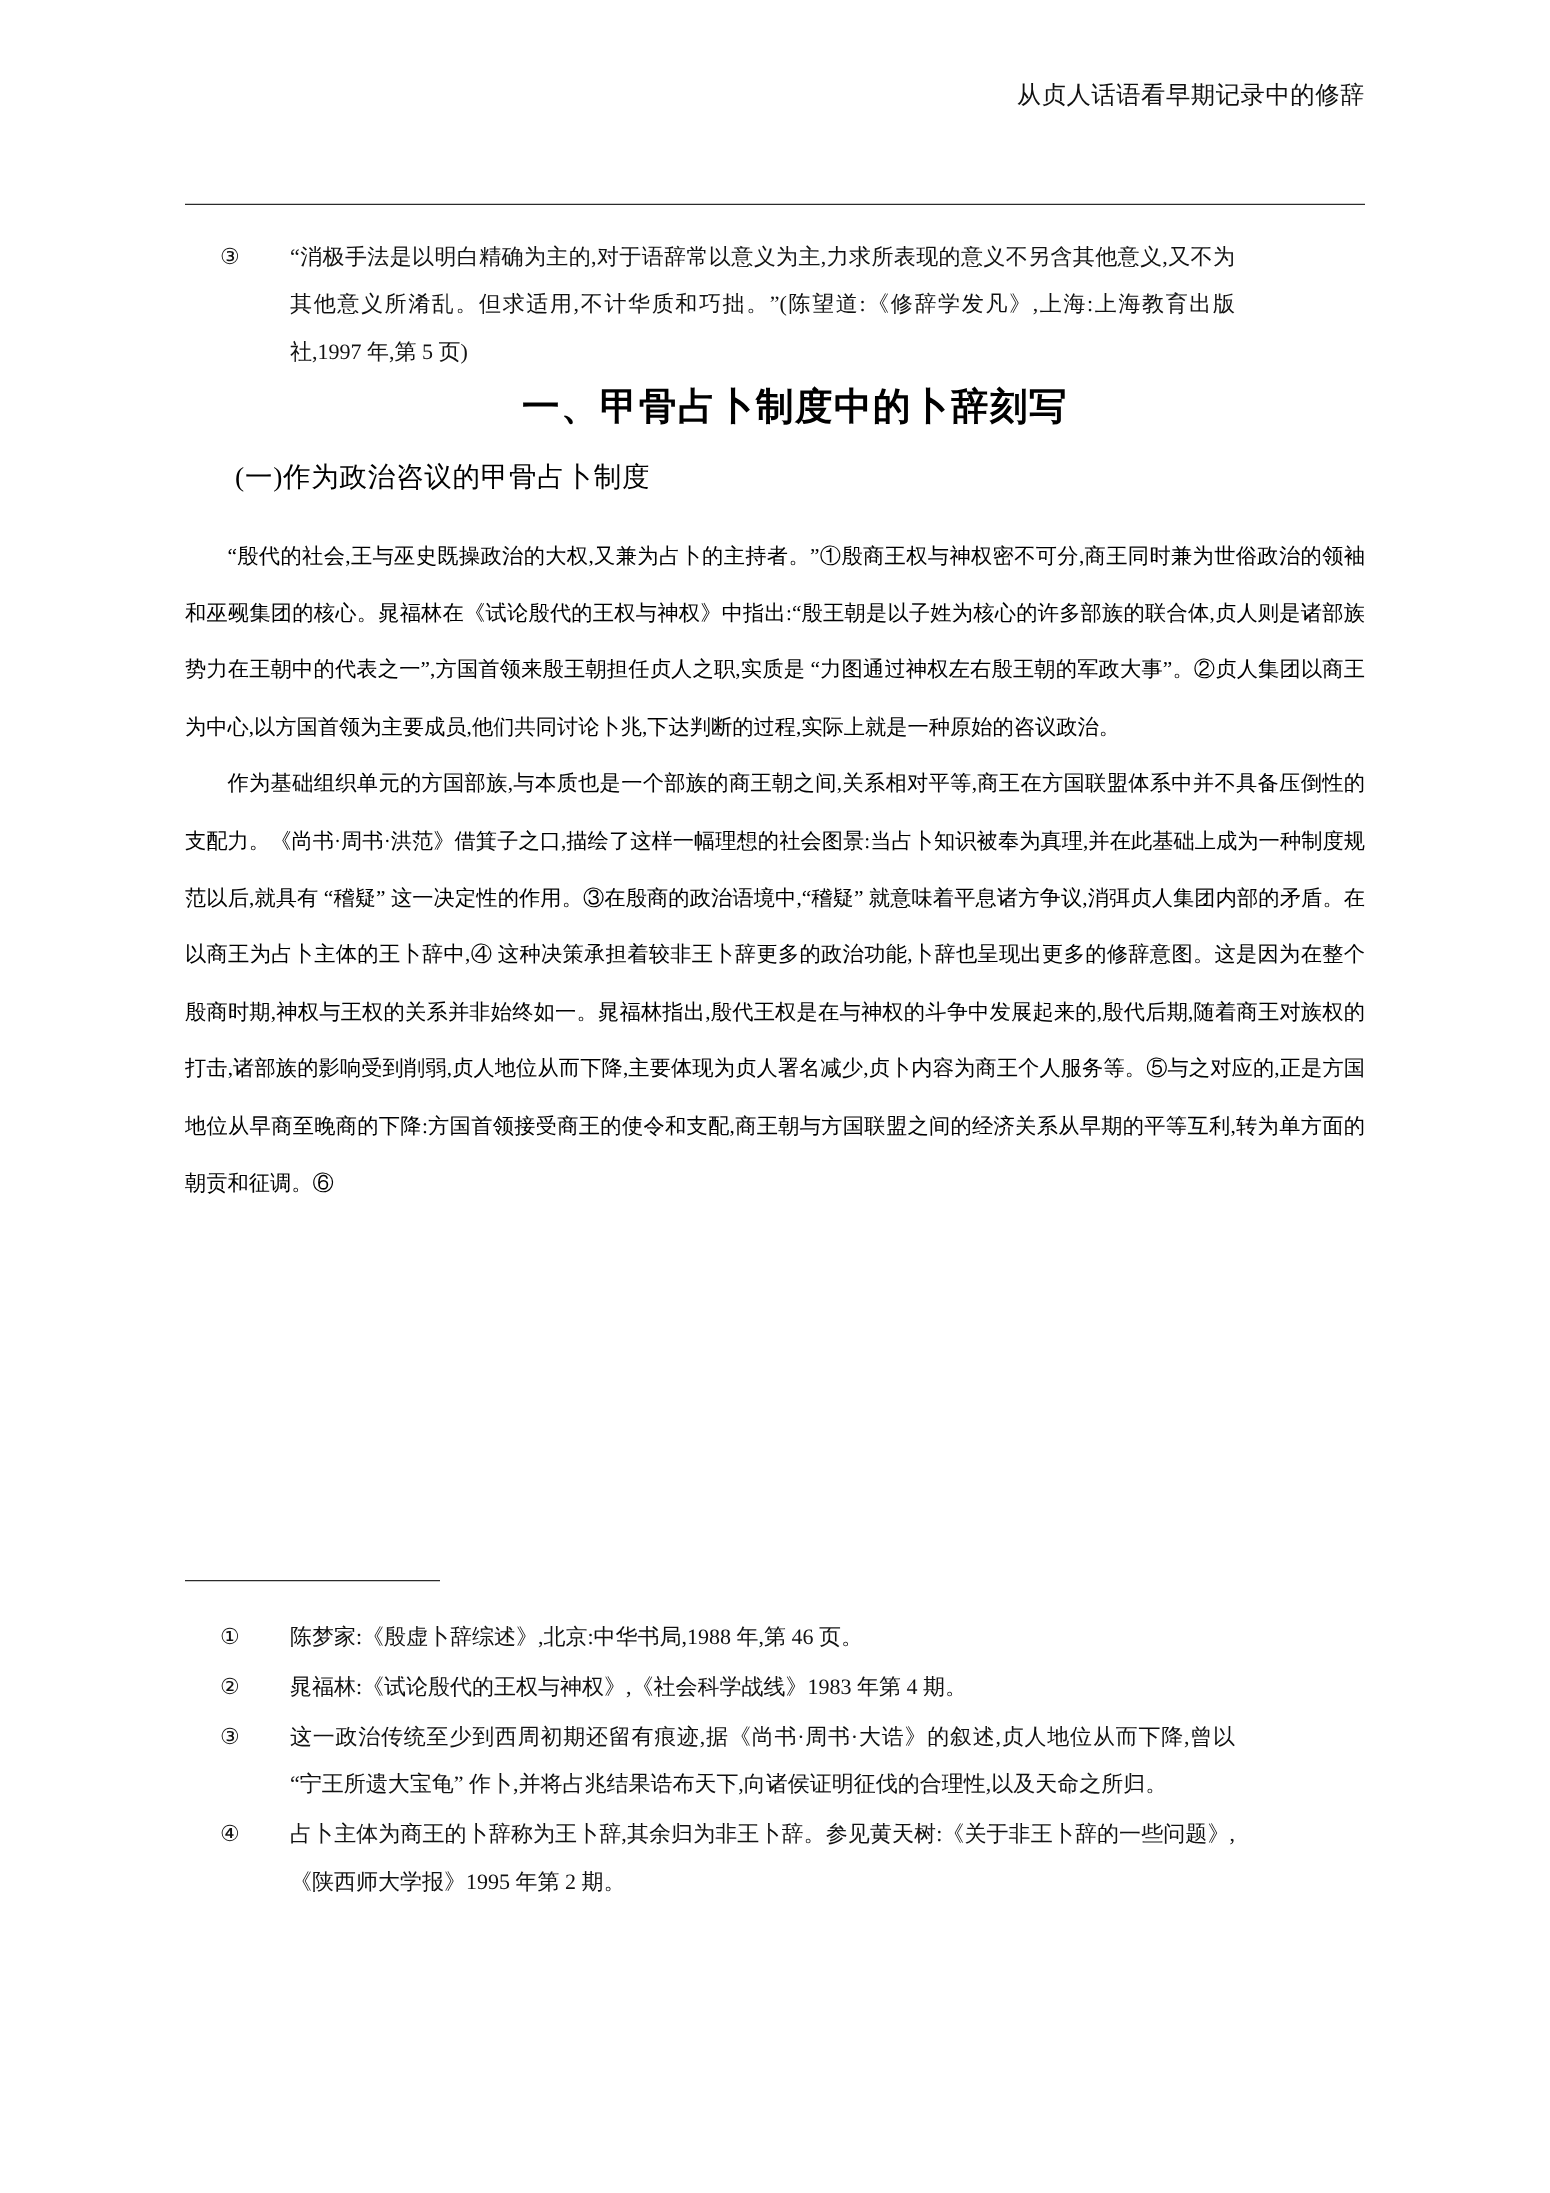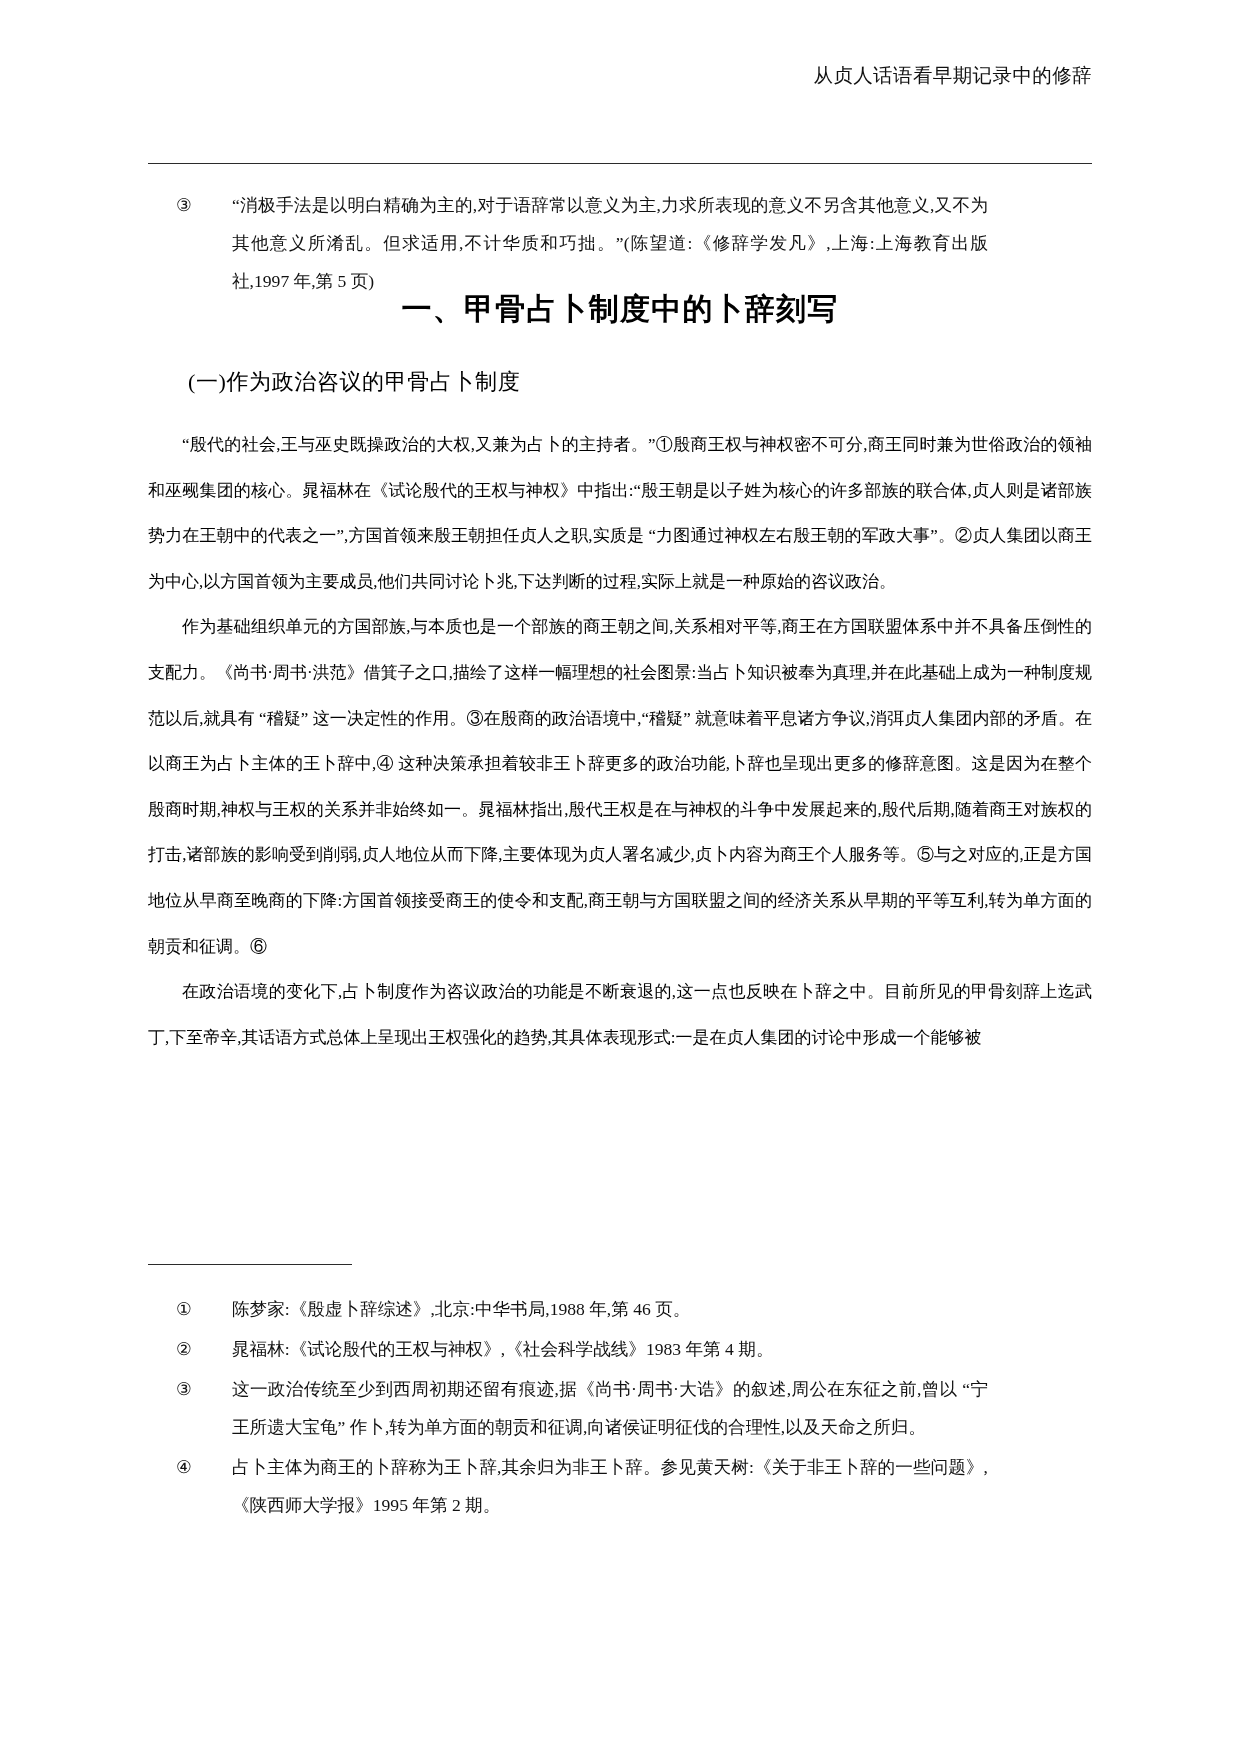--- a/index.html
+++ b/index.html
@@ -72,7 +72,7 @@
     top: 289px;
     left: 148px;
     width: 944px;
-    margin: 0;
+    margin: 16px;
     text-align: center;
     font-size: 30px;
     font-weight: 700;

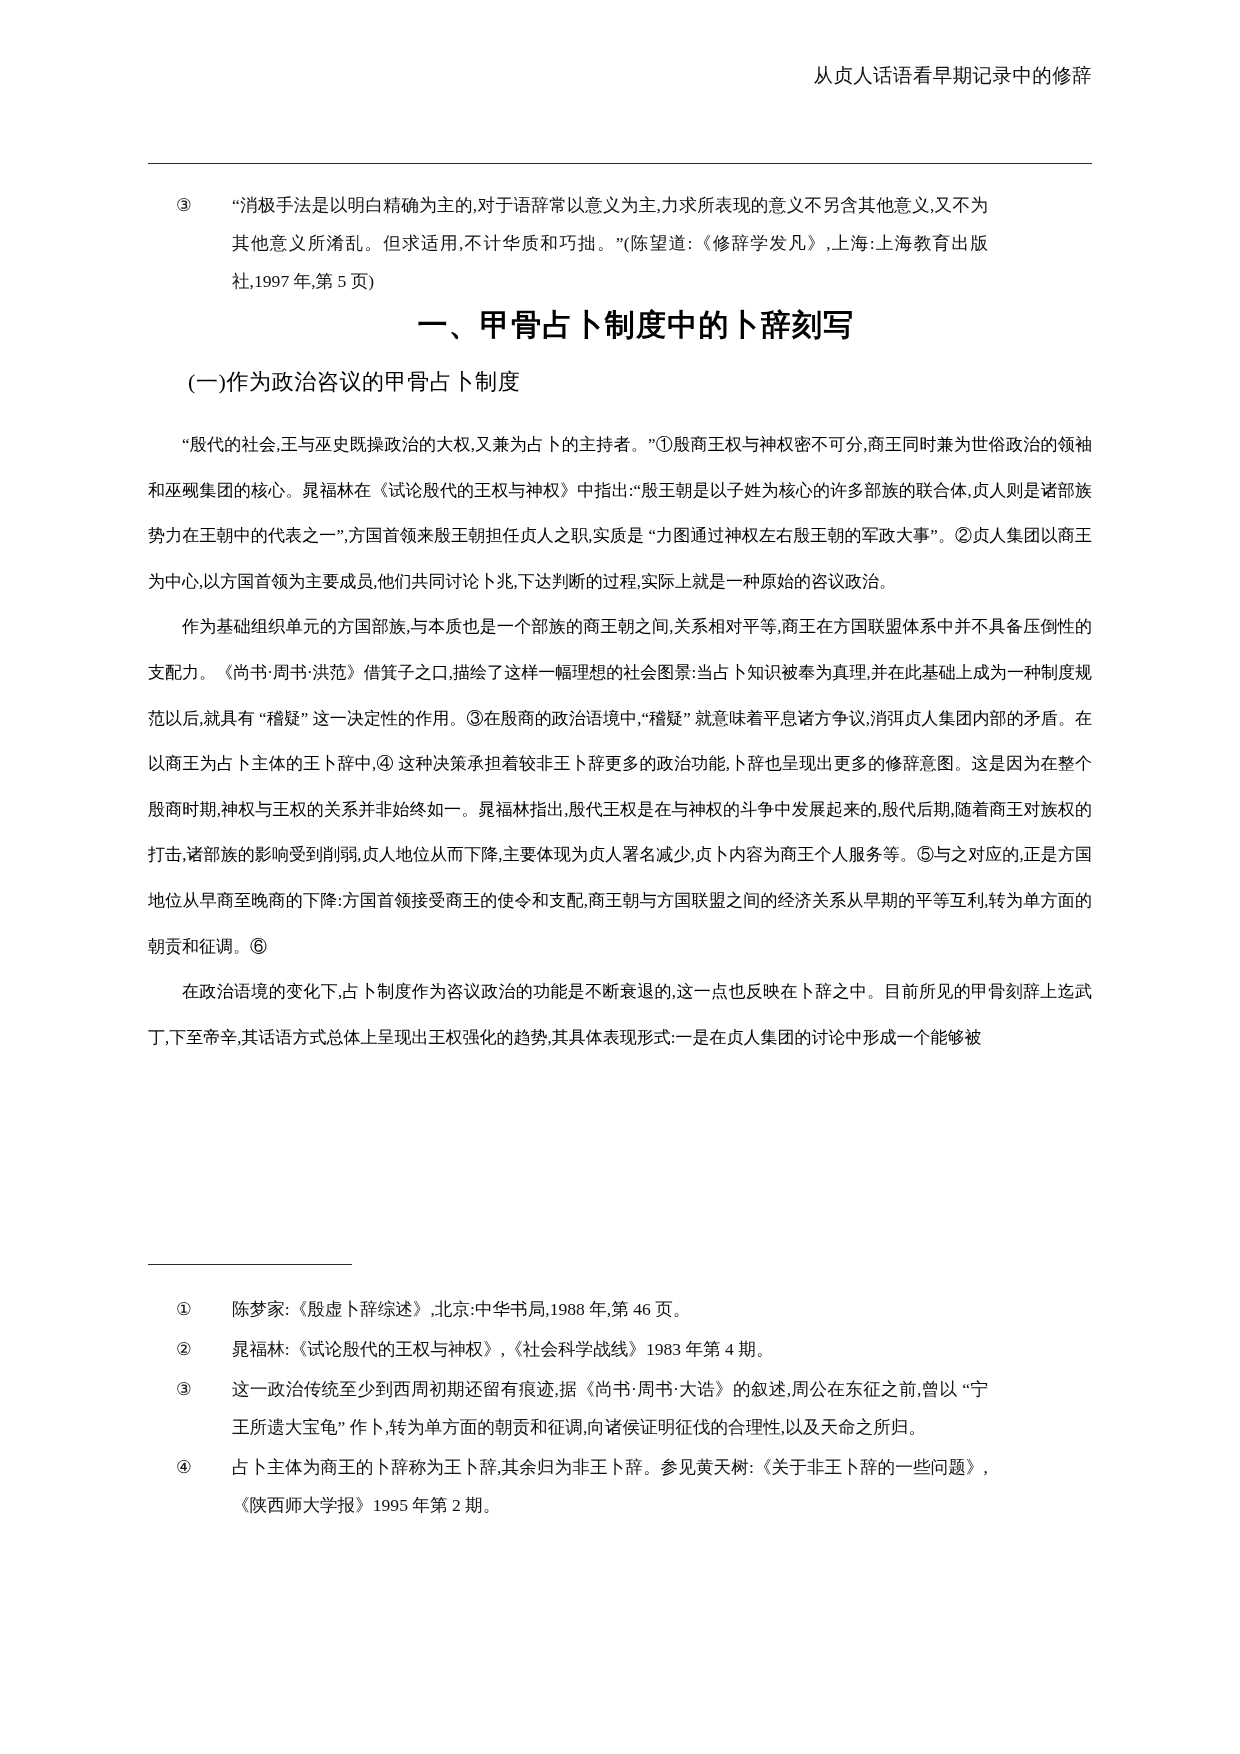--- a/index.html
+++ b/index.html
@@ -161,7 +161,6 @@
   <div class="body-text">
     <p>“殷代的社会,王与巫史既操政治的大权,又兼为占卜的主持者。”①殷商王权与神权密不可分,商王同时兼为世俗政治的领袖和巫觋集团的核心。晁福林在《试论殷代的王权与神权》中指出:“殷王朝是以子姓为核心的许多部族的联合体,贞人则是诸部族势力在王朝中的代表之一”,方国首领来殷王朝担任贞人之职,实质是 “力图通过神权左右殷王朝的军政大事”。②贞人集团以商王为中心,以方国首领为主要成员,他们共同讨论卜兆,下达判断的过程,实际上就是一种原始的咨议政治。</p>
     <p>作为基础组织单元的方国部族,与本质也是一个部族的商王朝之间,关系相对平等,商王在方国联盟体系中并不具备压倒性的支配力。《尚书·周书·洪范》借箕子之口,描绘了这样一幅理想的社会图景:当占卜知识被奉为真理,并在此基础上成为一种制度规范以后,就具有 “稽疑” 这一决定性的作用。③在殷商的政治语境中,“稽疑” 就意味着平息诸方争议,消弭贞人集团内部的矛盾。在以商王为占卜主体的王卜辞中,④ 这种决策承担着较非王卜辞更多的政治功能,卜辞也呈现出更多的修辞意图。这是因为在整个殷商时期,神权与王权的关系并非始终如一。晁福林指出,殷代王权是在与神权的斗争中发展起来的,殷代后期,随着商王对族权的打击,诸部族的影响受到削弱,贞人地位从而下降,主要体现为贞人署名减少,贞卜内容为商王个人服务等。⑤与之对应的,正是方国地位从早商至晚商的下降:方国首领接受商王的使令和支配,商王朝与方国联盟之间的经济关系从早期的平等互利,转为单方面的朝贡和征调。⑥</p>
-    <p>在政治语境的变化下,占卜制度作为咨议政治的功能是不断衰退的,这一点也反映在卜辞之中。目前所见的甲骨刻辞上迄武丁,下至帝辛,其话语方式总体上呈现出王权强化的趋势,其具体表现形式:一是在贞人集团的讨论中形成一个能够被</p>
   </div>
 
   <div class="note-rule"></div>

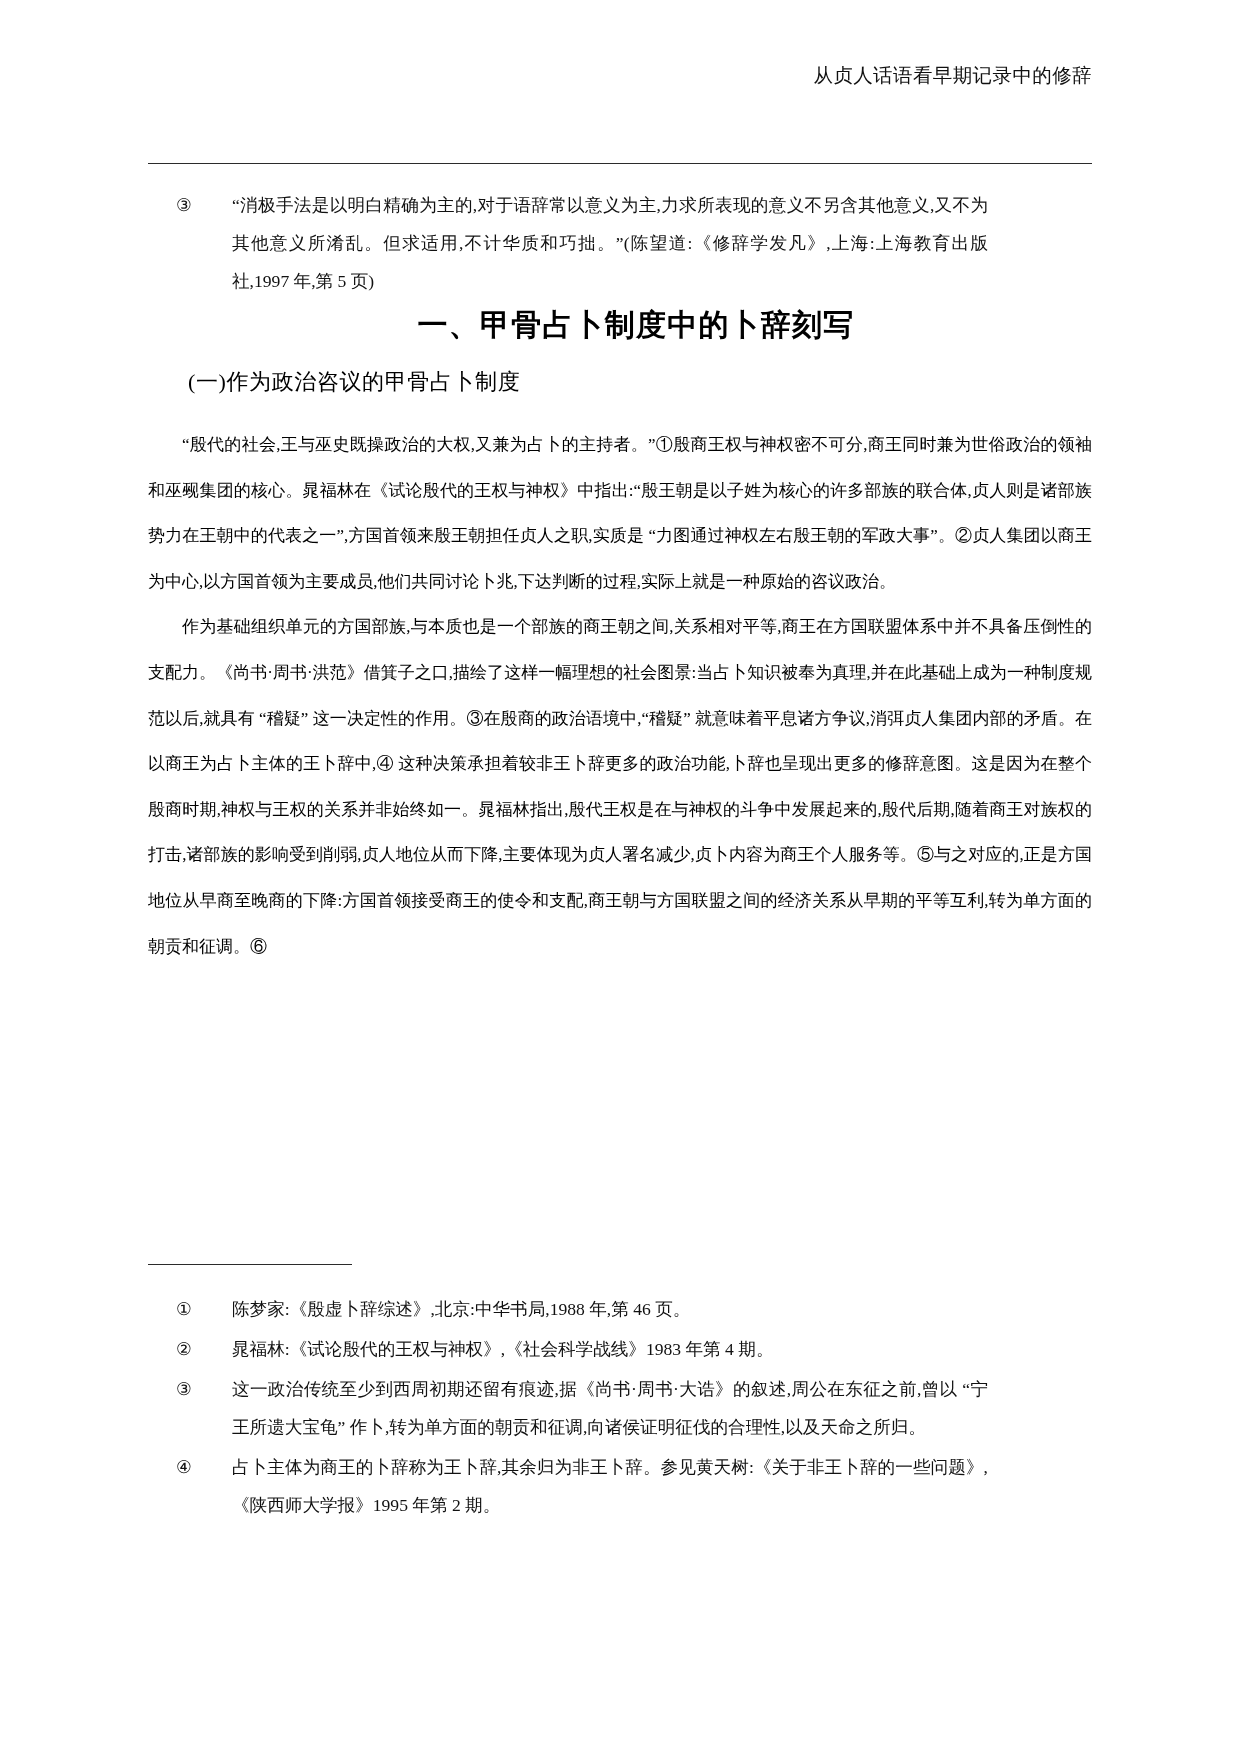--- a/index.html
+++ b/index.html
@@ -176,7 +176,7 @@
     </div>
     <div class="note-row">
       <span class="marker">③</span>
-      <span class="note-body">这一政治传统至少到西周初期还留有痕迹,据《尚书·周书·大诰》的叙述,周公在东征之前,曾以 “宁王所遗大宝龟” 作卜,转为单方面的朝贡和征调,向诸侯证明征伐的合理性,以及天命之所归。</span>
+      <span class="note-body">这一政治传统至少到西周初期还留有痕迹,据《尚书·周书·大诰》的叙述,贞人地位从而下降,曾以 “宁王所遗大宝龟” 作卜,并将占兆结果诰布天下,向诸侯证明征伐的合理性,以及天命之所归。</span>
     </div>
     <div class="note-row">
       <span class="marker">④</span>

